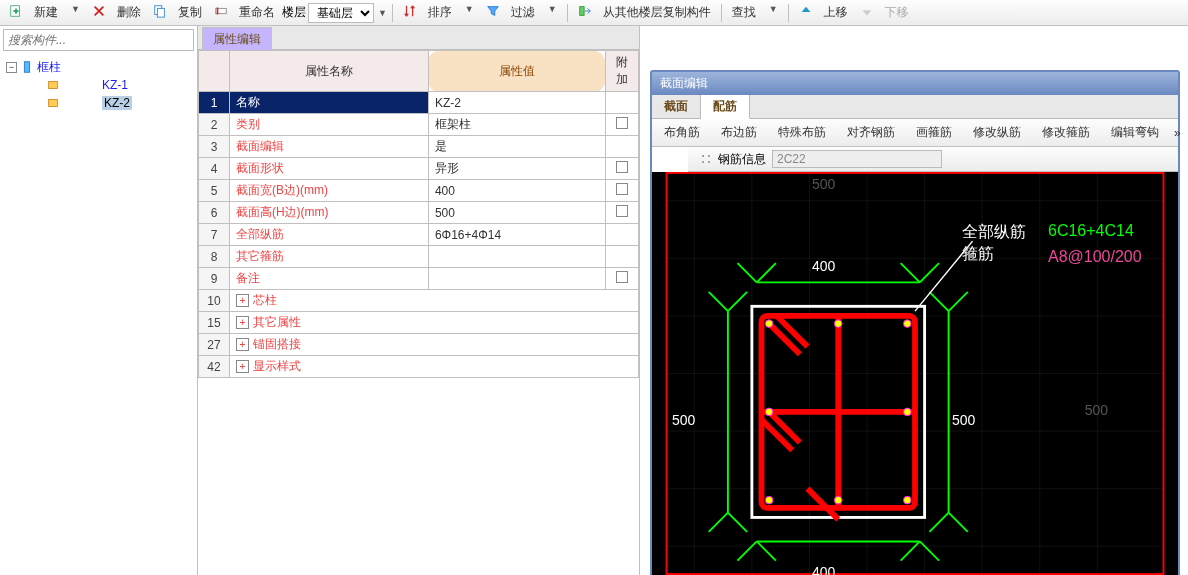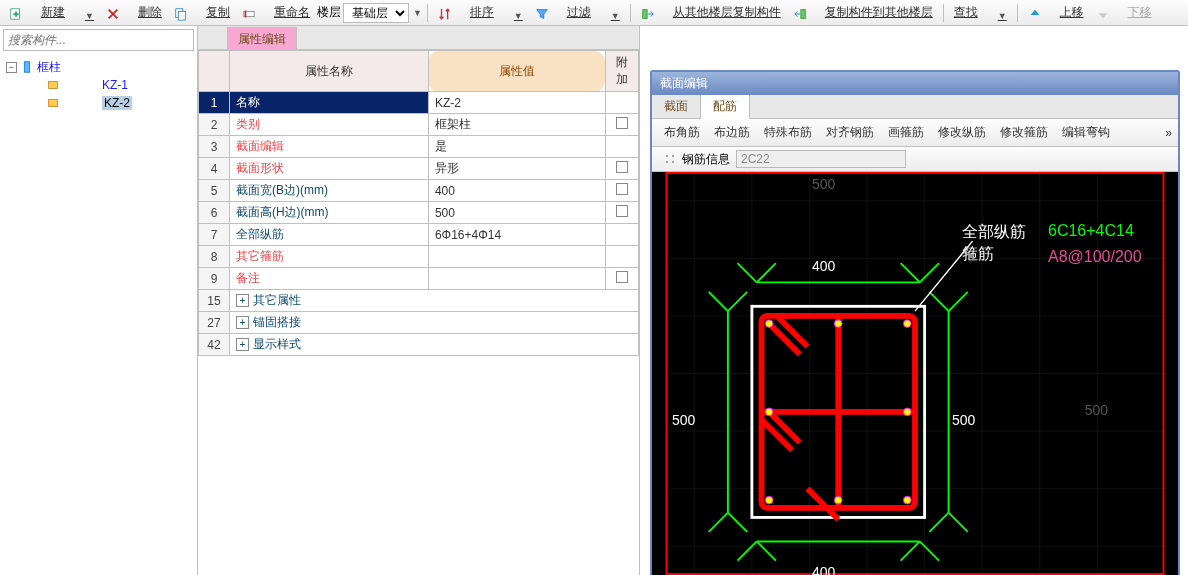--- a/index.html
+++ b/index.html
@@ -7,7 +7,7 @@
 
 
 .toolbar { height: 26px; background: linear-gradient(#fdfdfd, #ececec); border-bottom: 1px solid #c0c0c0; display: flex; align-items: center; padding: 0 4px; gap: 2px; }
-.tb-btn { display: flex; align-items: flex-end; gap: 18px; padding: 2px 5px; cursor: pointer; color: #333; white-space: nowrap; text-decoration: underline; }
+.tb-btn { display: flex; align-items: flex-start; gap: 11px; padding: 2px 5px; cursor: pointer; color: #333; white-space: nowrap; }
 .tb-sep { width: 1px; height: 18px; background: #c0c0c0; margin: 0 3px; }
 .tb-ico { width: 14px; height: 14px; display: inline-block; }
 .dd { font-size: 9px; color: #555; margin-left: 2px; }

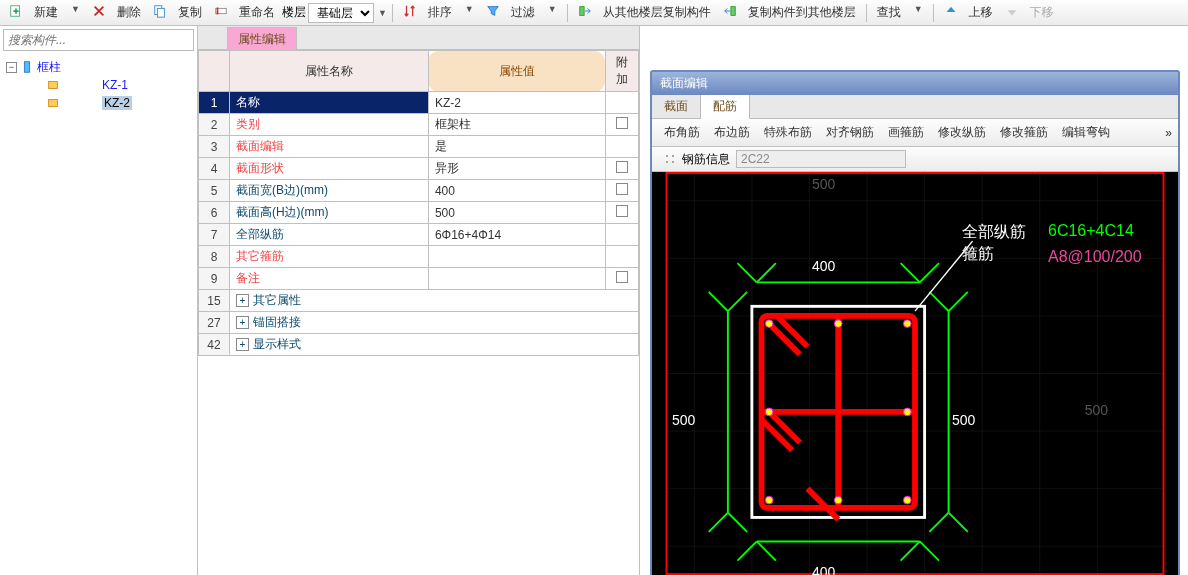--- a/index.html
+++ b/index.html
@@ -129,13 +129,6 @@
         <path d="M8 8h6M11 5l3 3-3 3" stroke="#27c" fill="none"></path>
       </svg>
     <span>从其他楼层复制构件</span>
-  </div>
-  <div class="tb-btn">
-    <svg class="tb-ico" viewBox="0 0 16 16">
-        <rect x="9" y="3" width="5" height="10" fill="#6c6" stroke="#393"></rect>
-        <path d="M2 8h6M5 5L2 8l3 3" stroke="#27c" fill="none"></path>
-      </svg>
-    <span>复制构件到其他楼层</span>
   </div>
   <div class="tb-sep"></div>
   <div class="tb-btn">

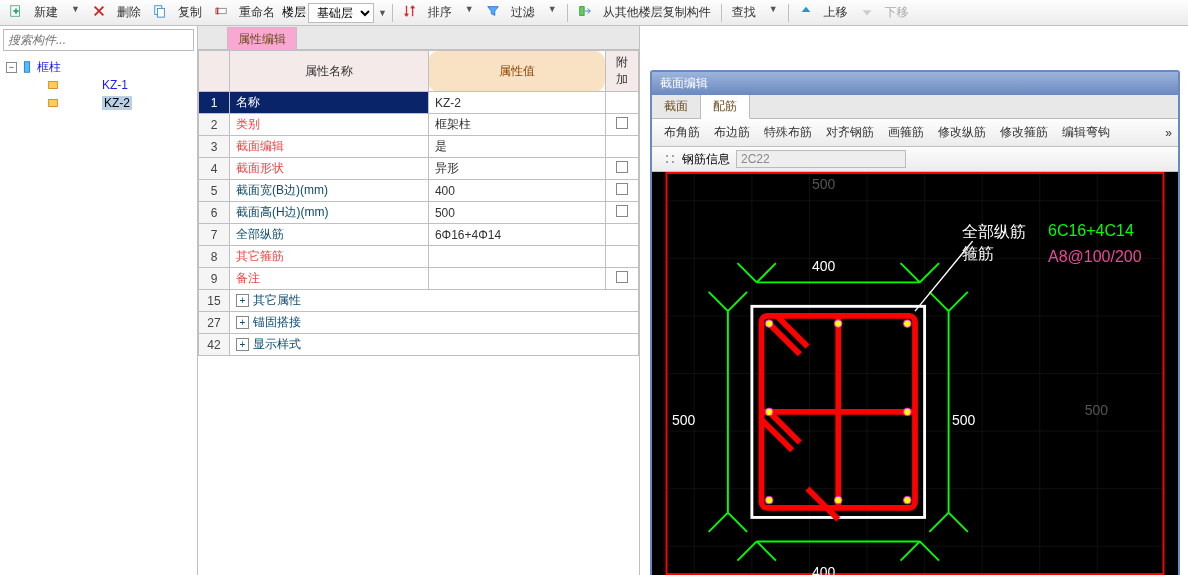--- a/index.html
+++ b/index.html
@@ -36,7 +36,7 @@
 
 .prop-panel { width: 442px; border-right: 1px solid #c0c0c0; display: flex; flex-direction: column; }
 .tabbar { height: 24px; display: flex; align-items: center; padding: 2px 4px 0 4px; border-bottom: 1px solid #c0c0c0; background: #e8e8e8; }
-.tab { padding: 3px 10px; background: #f9a8d4; border: 1px solid #c0c0c0; border-bottom: none; cursor: pointer; color: #6b4a1a; margin-left: 25px; }
+.tab { padding: 3px 10px; background: #c4b5fd; border: 1px solid #c0c0c0; border-bottom: none; cursor: pointer; color: #6b4a1a; }
 .prop-table { width: 100%; border-collapse: collapse; }
 .prop-table th { background: #f4eaea; border: 1px solid #c0c0c0; padding: 3px 6px; font-weight: normal; color: #333; }
 .prop-table th.valcol { background: #f9e2c4; color: #8b4500; border-radius: 11px; }

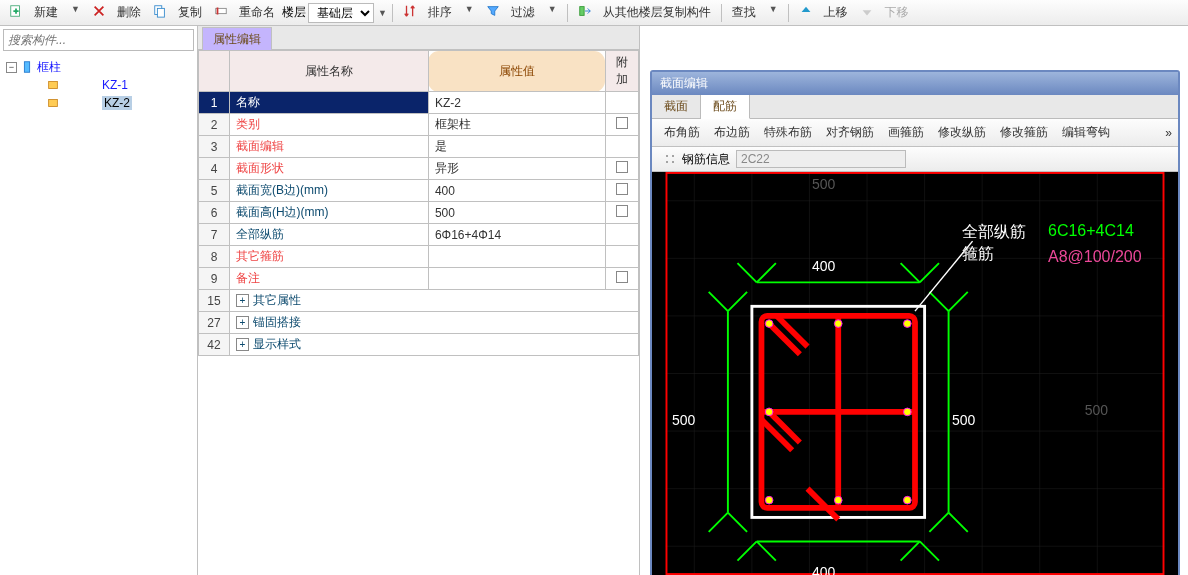--- a/index.html
+++ b/index.html
@@ -57,7 +57,7 @@
 .section-window { position: absolute; left: 10px; top: 44px; right: 8px; bottom: 0; border: 2px solid #6b88c0; border-radius: 3px 3px 0 0; }
 .sw-title { background: linear-gradient(#9db5dc, #6b88c0); color: #fff; padding: 3px 8px; font-size: 12px; }
 .sw-tabs { display: flex; background: #e8e8e8; border-bottom: 1px solid #bbb; }
-.sw-tab { padding: 3px 12px; border-right: 1px solid #bbb; cursor: pointer; color: #6b4a1a; }
+.sw-tab { padding: 3px 12px; border-right: 1px solid #bbb; cursor: pointer; color: #6b4a1a; font-weight: bold; }
 .sw-tab.active { background: #fff; border-bottom: 1px solid #fff; margin-bottom: -1px; }
 .sw-toolbar { display: flex; align-items: center; padding: 3px 6px; gap: 2px; background: linear-gradient(#fdfdfd,#ececec); border-bottom: 1px solid #c0c0c0; }
 .sw-tbtn { padding: 2px 6px; color: #333; cursor: pointer; white-space: nowrap; }

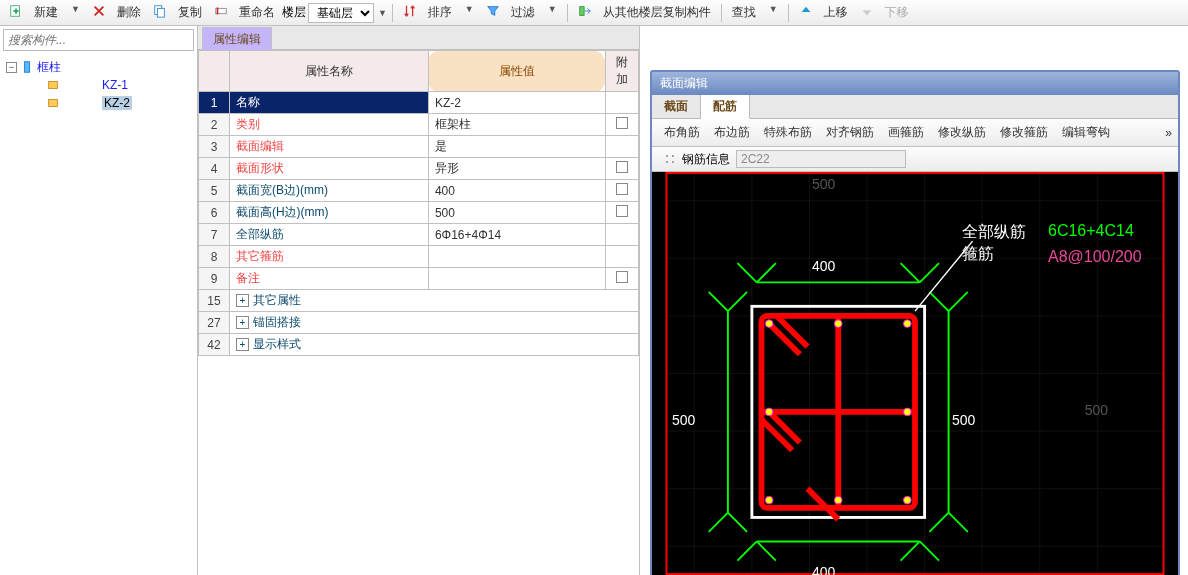--- a/index.html
+++ b/index.html
@@ -59,7 +59,7 @@
 .sw-tabs { display: flex; background: #e8e8e8; border-bottom: 1px solid #bbb; }
 .sw-tab { padding: 3px 12px; border-right: 1px solid #bbb; cursor: pointer; color: #6b4a1a; font-weight: bold; }
 .sw-tab.active { background: #fff; border-bottom: 1px solid #fff; margin-bottom: -1px; }
-.sw-toolbar { display: flex; align-items: center; padding: 3px 6px; gap: 2px; background: linear-gradient(#fdfdfd,#ececec); border-bottom: 1px solid #c0c0c0; }
+.sw-toolbar { display: flex; align-items: center; padding: 3px 6px; gap: 9px; background: linear-gradient(#fdfdfd,#ececec); border-bottom: 1px solid #c0c0c0; }
 .sw-tbtn { padding: 2px 6px; color: #333; cursor: pointer; white-space: nowrap; }
 .sw-rebar-row { display: flex; align-items: center; padding: 3px 12px; gap: 6px; background: linear-gradient(#fdfdfd,#ececec); border-bottom: 1px solid #c0c0c0; }
 .sw-rebar-row input { width: 170px; padding: 1px 4px; background: #eee; border: 1px solid #bbb; color: #888; }

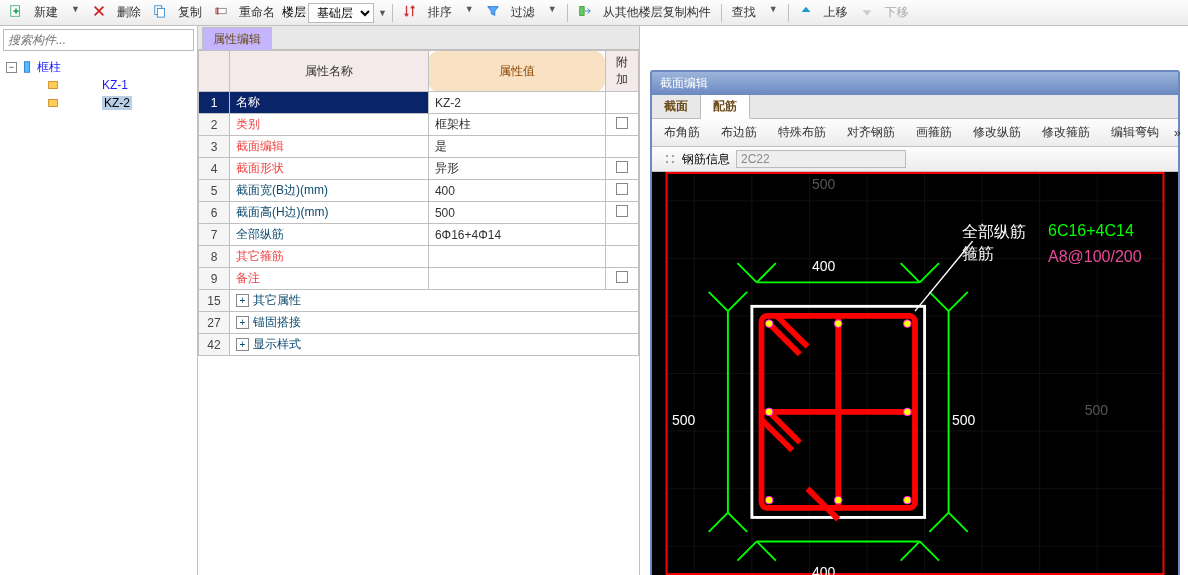--- a/index.html
+++ b/index.html
@@ -61,7 +61,7 @@
 .sw-tab.active { background: #fff; border-bottom: 1px solid #fff; margin-bottom: -1px; }
 .sw-toolbar { display: flex; align-items: center; padding: 3px 6px; gap: 9px; background: linear-gradient(#fdfdfd,#ececec); border-bottom: 1px solid #c0c0c0; }
 .sw-tbtn { padding: 2px 6px; color: #333; cursor: pointer; white-space: nowrap; }
-.sw-rebar-row { display: flex; align-items: center; padding: 3px 12px; gap: 6px; background: linear-gradient(#fdfdfd,#ececec); border-bottom: 1px solid #c0c0c0; }
+.sw-rebar-row { display: flex; align-items: center; padding: 3px 12px; gap: 6px; background: linear-gradient(#fdfdfd,#ececec); border-bottom: 1px solid #c0c0c0; margin-left: 36px; }
 .sw-rebar-row input { width: 170px; padding: 1px 4px; background: #eee; border: 1px solid #bbb; color: #888; }
 .canvas-wrap { background: #000; position: relative; height: calc(100% - 98px); overflow: hidden; }
 .chevrons { margin-left: auto; font-size: 12px; color: #333; cursor: pointer; }

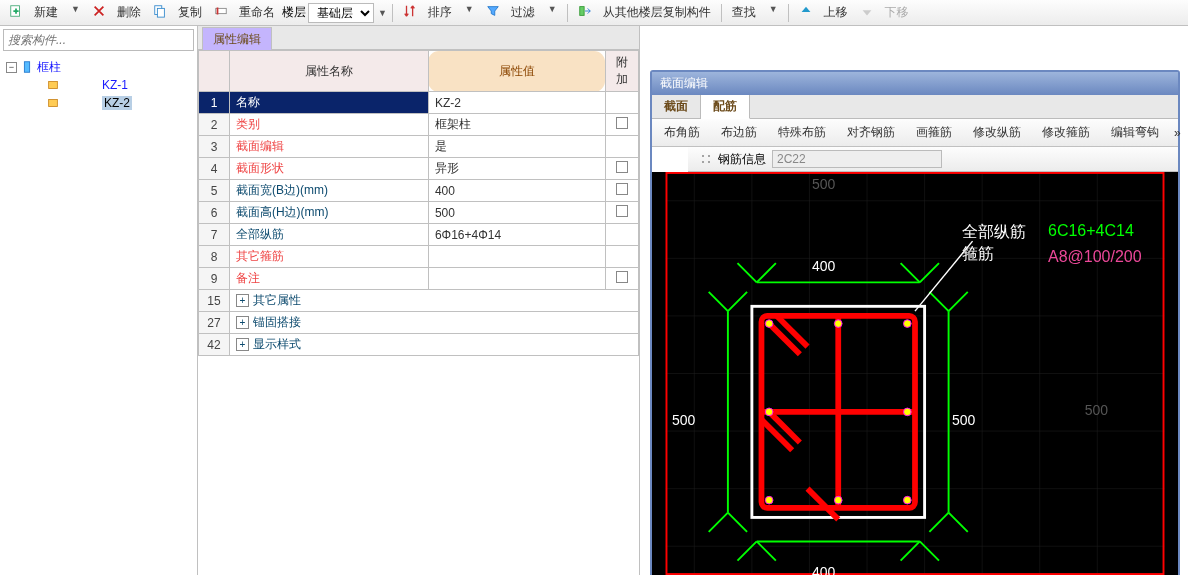--- a/index.html
+++ b/index.html
@@ -43,7 +43,7 @@
 .prop-table td { border: 1px solid #c0c0c0; padding: 2px 6px; height: 20px; }
 .rownum { text-align: center; color: #444; background: #f5f5f5; width: 28px; }
 .pname { color: #ef4444; width: 180px; }
-.pname.gray { color: #0c4a6e; margin-top: 29px; }
+.pname.gray { color: #ef4444; margin-top: 29px; }
 .pval { color: #333; width: 160px; }
 .rowhdr-sel { background: #0a246a; color: #fff; }
 .rowname-sel { background: #0a246a; color: #fff; }

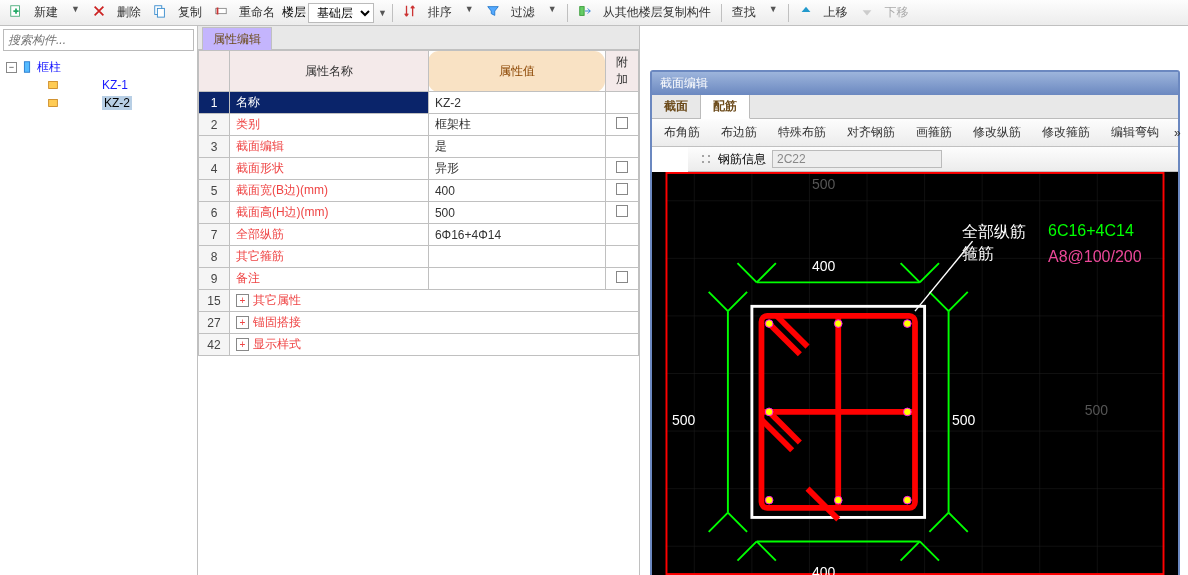--- a/index.html
+++ b/index.html
@@ -254,6 +254,10 @@
               <td class="pname">备注</td>
               <td class="pval"></td>
               <td class="chkcol"><span class="chk"></span></td>
+            </tr>
+            <tr>
+              <td class="rownum">10</td>
+              <td class="pname gray" colspan="3"><span class="grp-btn">+</span>芯柱</td>
             </tr>
             <tr>
               <td class="rownum">15</td>

